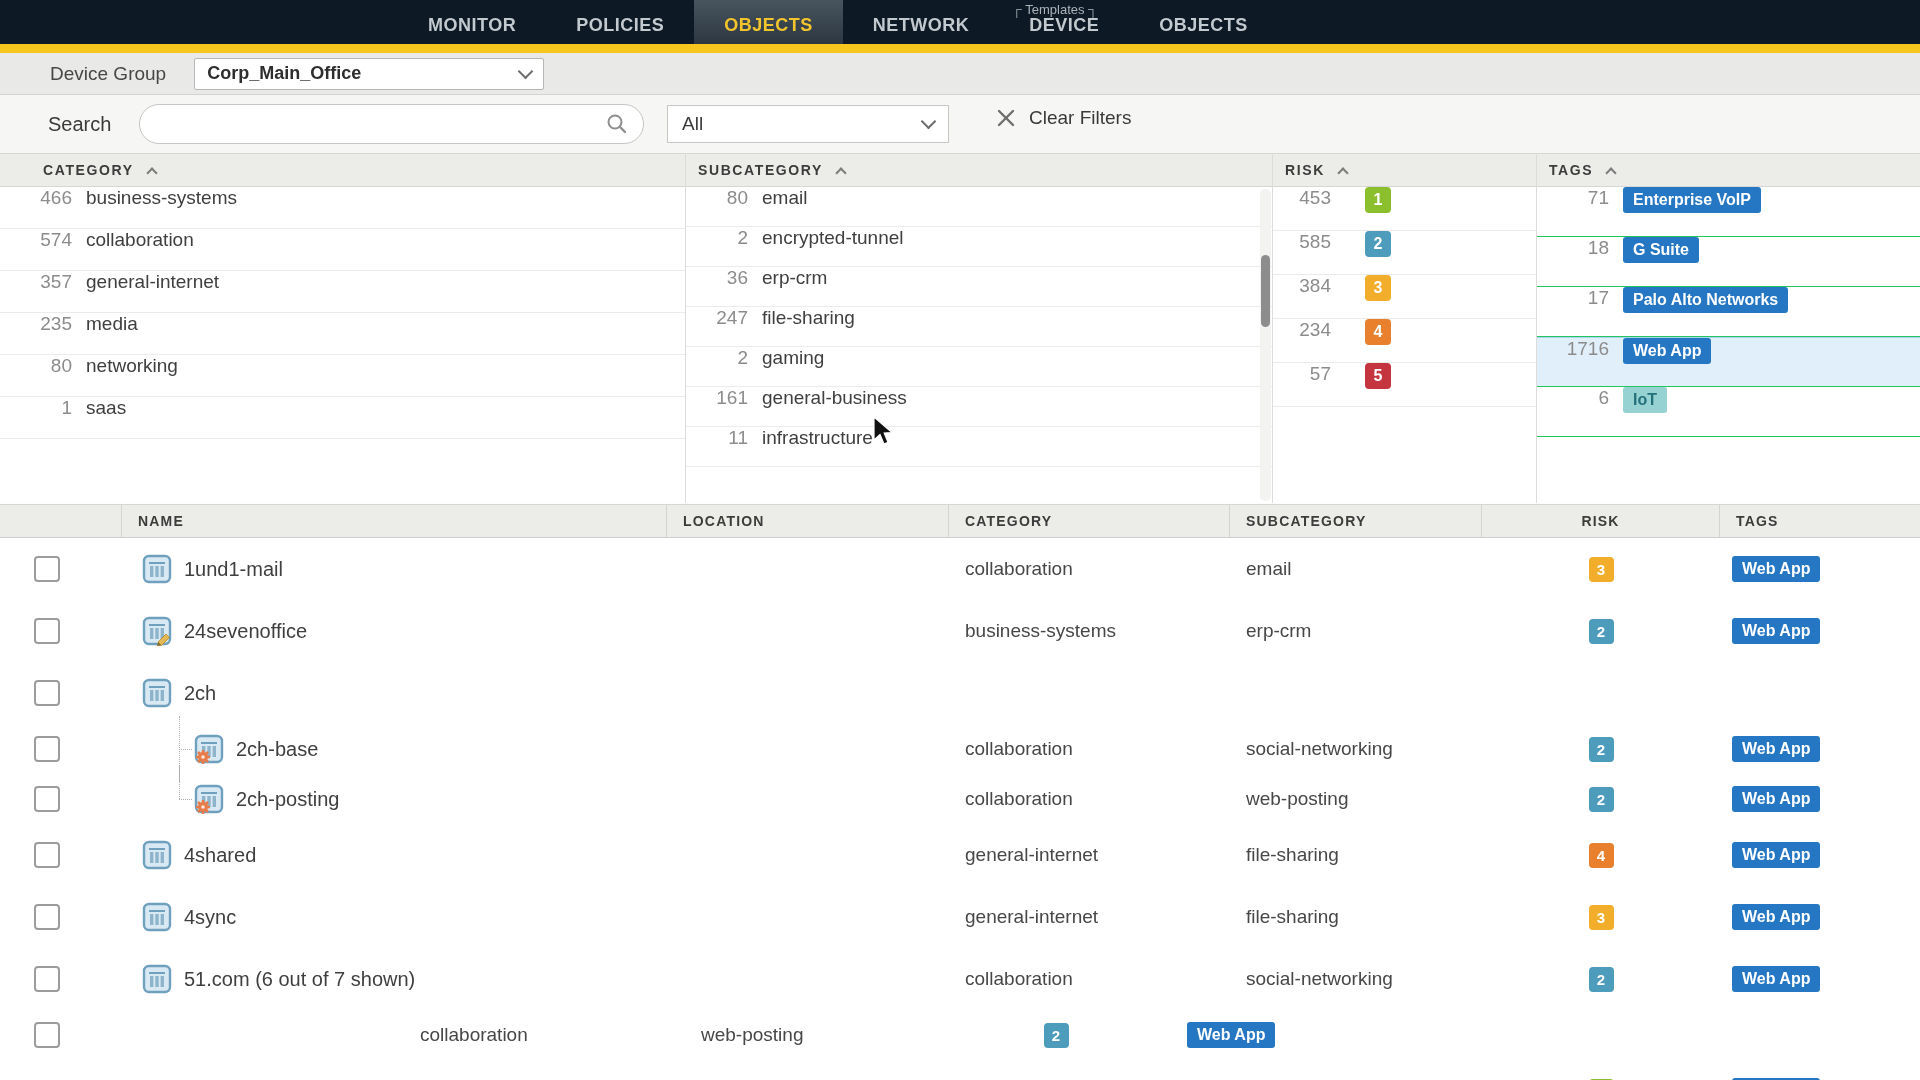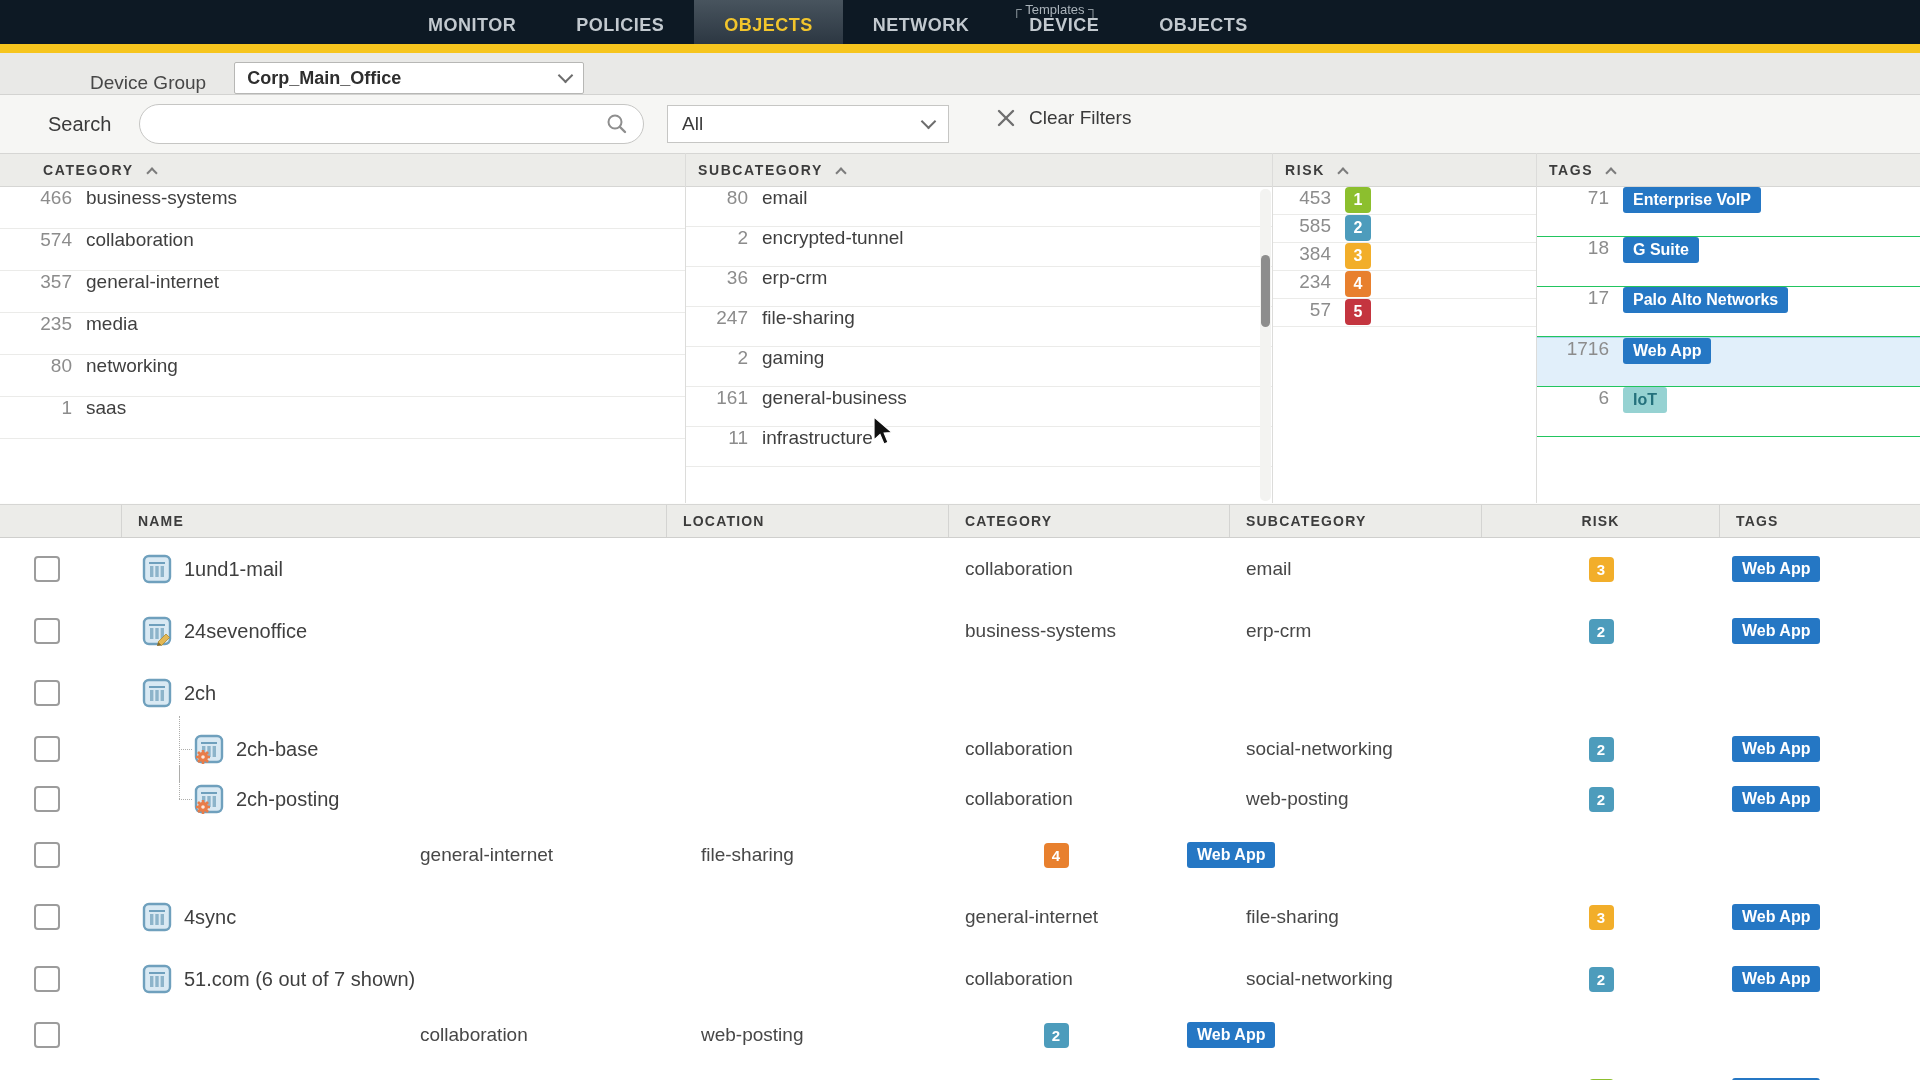--- a/index.html
+++ b/index.html
@@ -16,7 +16,7 @@
   .accent-bar{position:absolute;left:0;top:44px;width:1920px;height:9px;background:#f6c51e;}
 
   
-  .devicebar{position:absolute;left:0;top:53px;width:1920px;height:42px;background:#e9e9e7;border-bottom:1px solid #d3d3d1;display:flex;align-items:flex-end;padding-left:40px;}
+  .devicebar{position:absolute;left:0;top:53px;width:1920px;height:42px;background:#e9e9e7;border-bottom:1px solid #d3d3d1;display:flex;align-items:center;}
   .dg-label{margin-left:50px;font-size:19px;color:#474747;}
   .dg-select{margin-left:28px;width:350px;height:32px;background:#fff;border:1px solid #b7b7b5;border-radius:2px;display:flex;align-items:center;justify-content:space-between;padding:0 12px;font-size:18px;color:#2e2e2e;font-weight:bold;cursor:pointer;}
 

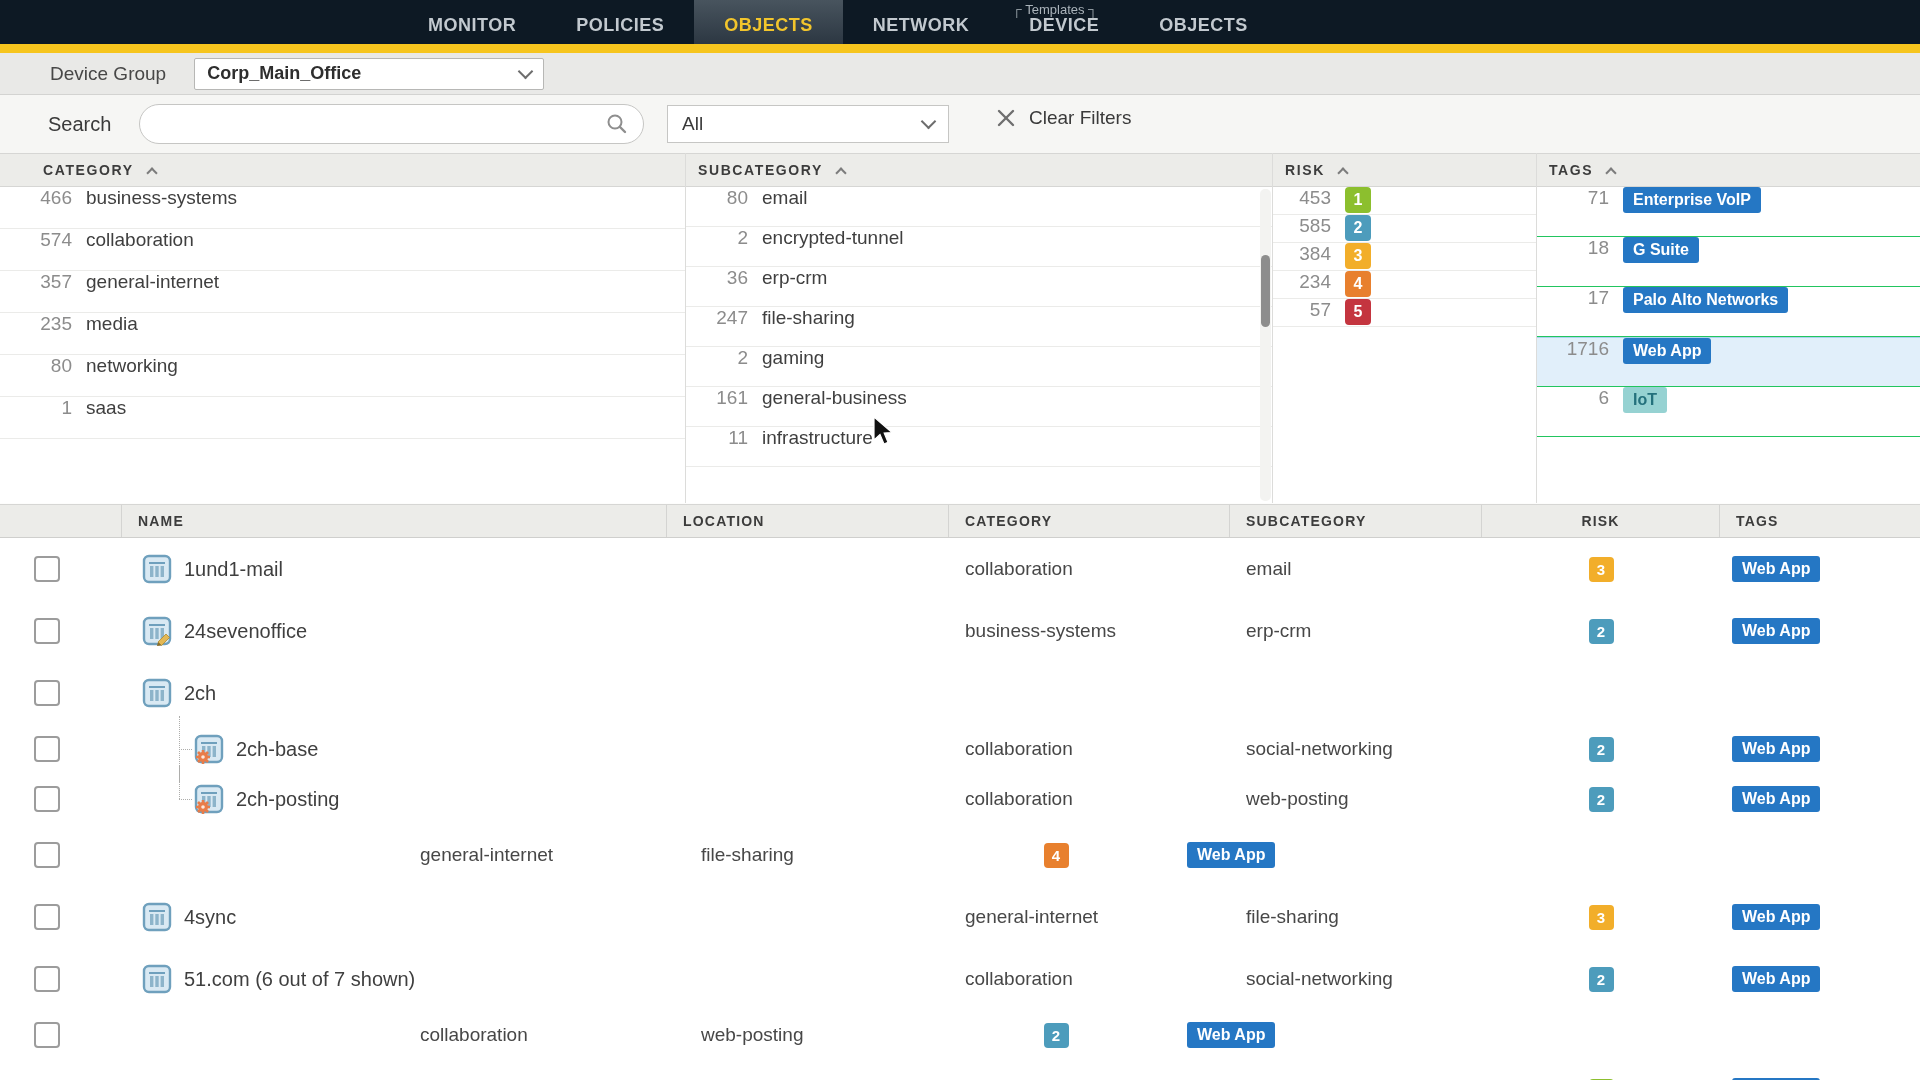--- a/index.html
+++ b/index.html
@@ -42,7 +42,7 @@
   .frow{display:flex;align-items:flex-start;border-bottom:1px solid #ebebe9;cursor:pointer;font-size:19px;}
   .panel.cat .frow{height:42px;}
   .panel.sub .frow{height:40px;}
-  .panel.risk .frow{height:28px;}
+  .panel.risk .frow{height:44px;gap:20px;}
   .panel.tags .frow{height:50px;border-bottom:1px solid #22c55e;}
   .fcount{display:inline-block;text-align:right;color:#8c8c8c;margin-right:14px;}
   .panel.cat .fcount{width:72px;}

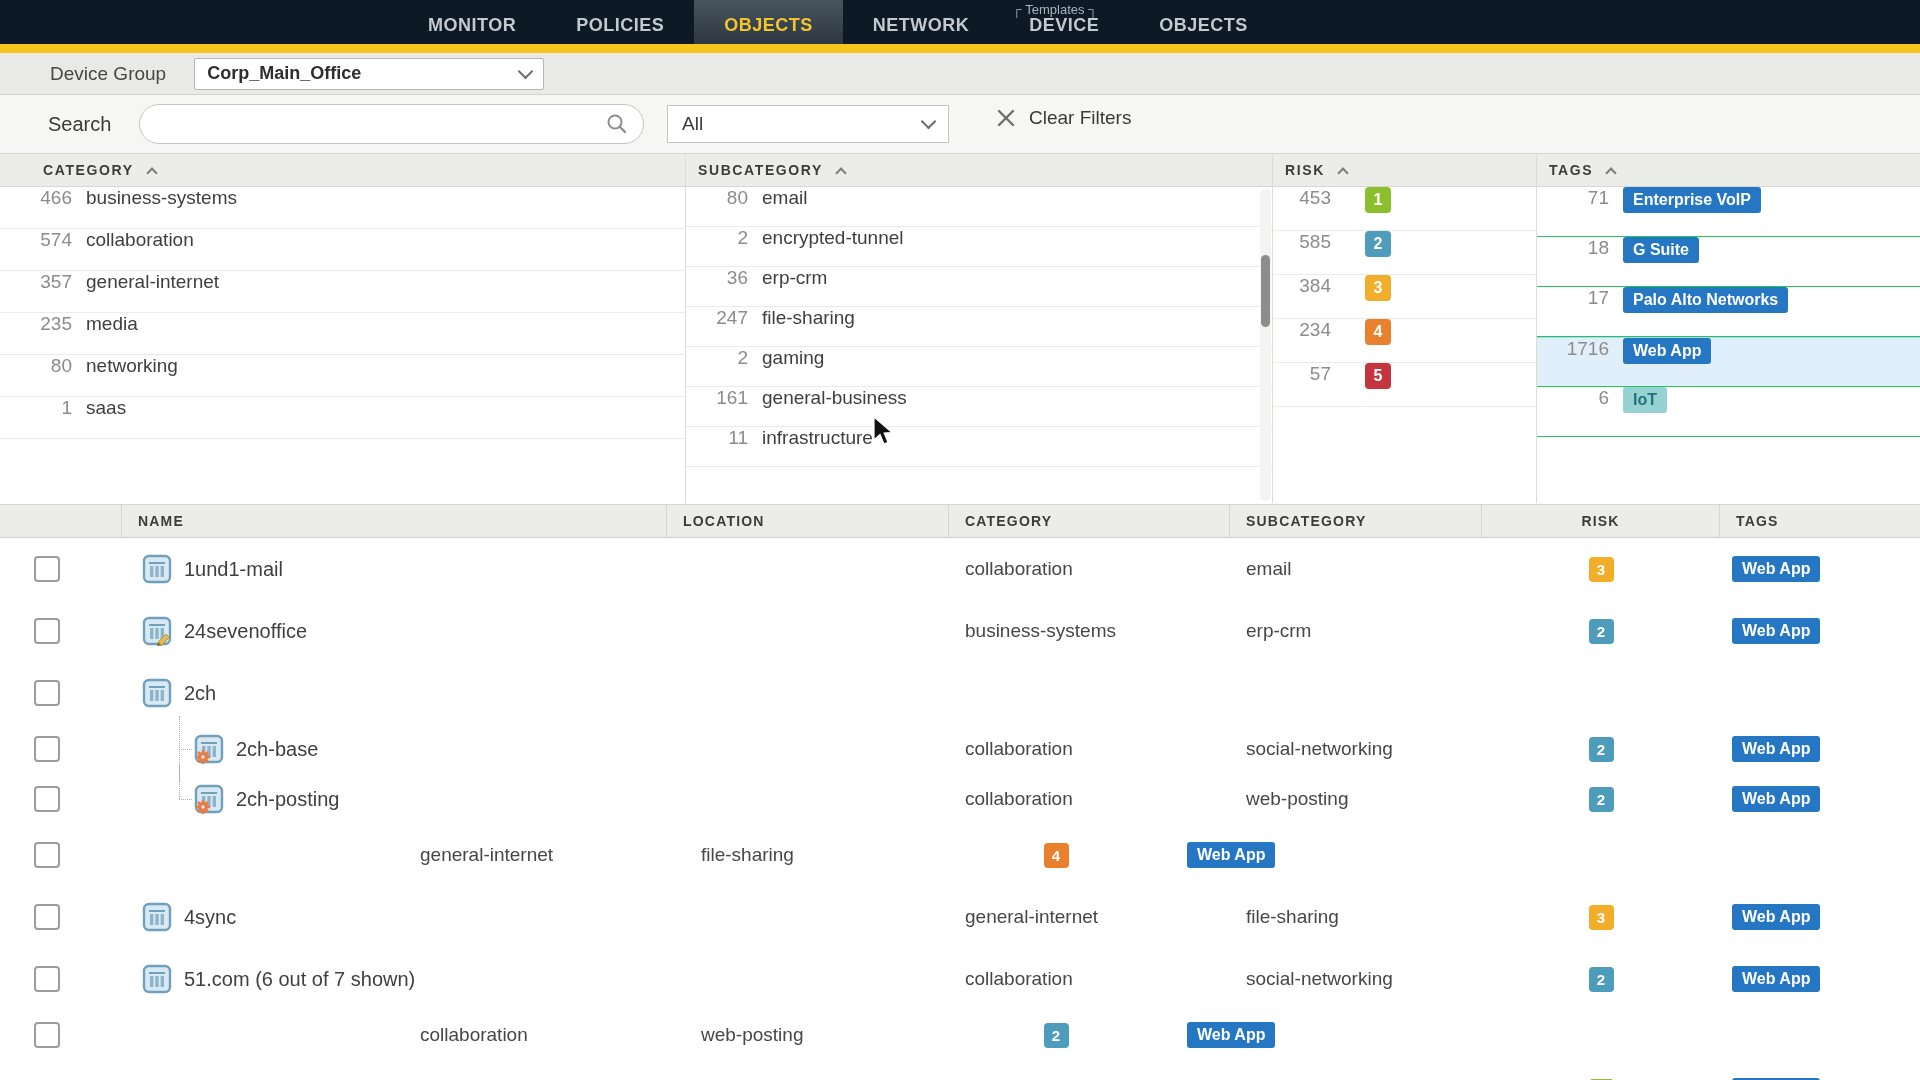--- a/index.html
+++ b/index.html
@@ -420,6 +420,18 @@
         <div class="cell c0">
           <span class="checkbox"></span>
         </div>
+        <div class="cell c1 namecell">
+          <span style="display: flex;">
+            <svg width="31" height="31" viewBox="-1 0 31 31">
+              <rect x="2" y="2" width="26" height="26" rx="5" fill="#d9e9f3" stroke="#6fa0bd" stroke-width="2.4"></rect>
+              <line x1="7" y1="9" x2="23" y2="9" stroke="#6fa0bd" stroke-width="2"></line>
+              <rect x="8" y="12" width="3.4" height="11" fill="#8db4ca"></rect>
+              <rect x="13.3" y="12" width="3.4" height="11" fill="#8db4ca"></rect>
+              <rect x="18.6" y="12" width="3.4" height="11" fill="#8db4ca"></rect>
+            </svg>
+          </span>
+          <span class="appname">4shared</span>
+        </div>
         <div class="cell c2 cattext"></div>
         <div class="cell c3 cattext">general-internet</div>
         <div class="cell c4 cattext">file-sharing</div>

